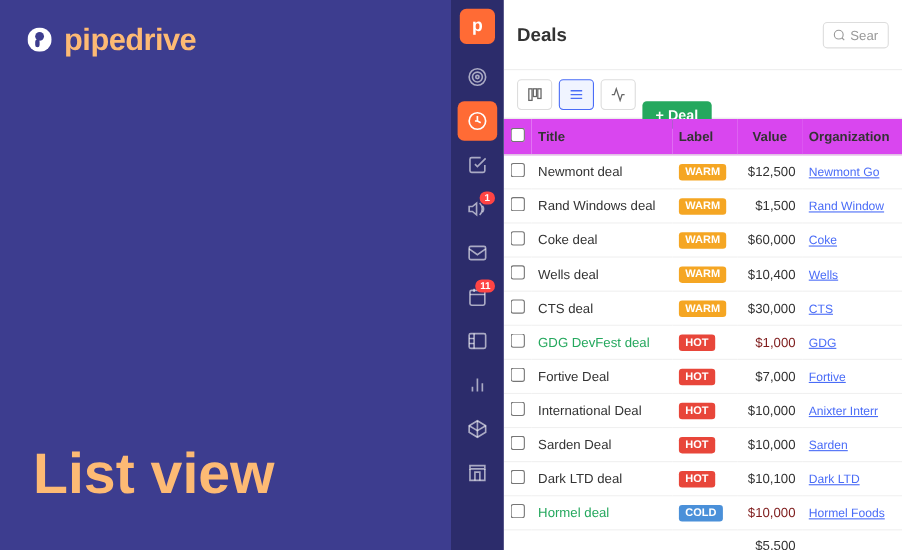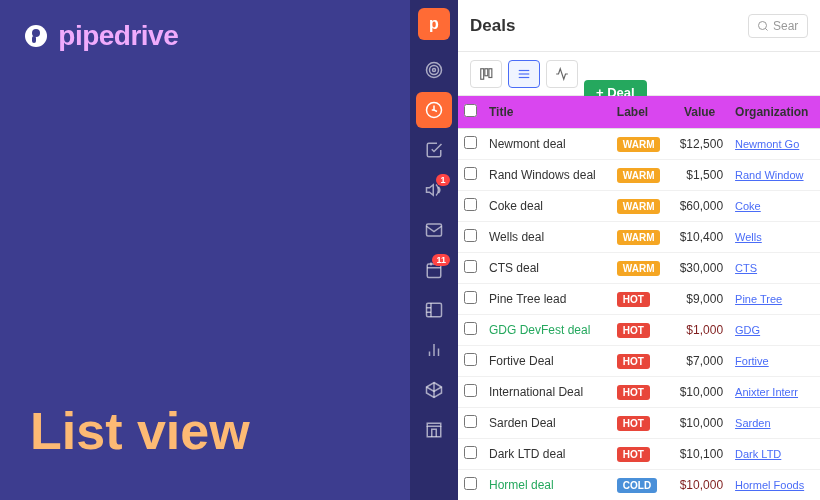--- a/index.html
+++ b/index.html
@@ -26,7 +26,7 @@
       position: absolute;
       top: 20px;
       left: 25px;
-      color: #f0abfc;
+      color: #fdba74;
       font-size: 28px;
       font-weight: 700;
       letter-spacing: -0.5px;

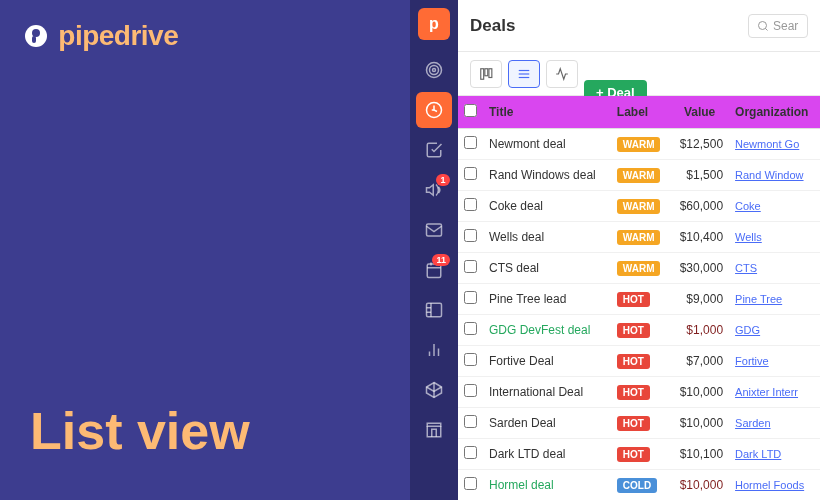--- a/index.html
+++ b/index.html
@@ -109,7 +109,7 @@
 
     
     .header {
-      height: 52px;
+      height: 64px;
       background: #fff;
       border-bottom: 1px solid #e8e8e8;
       display: flex;

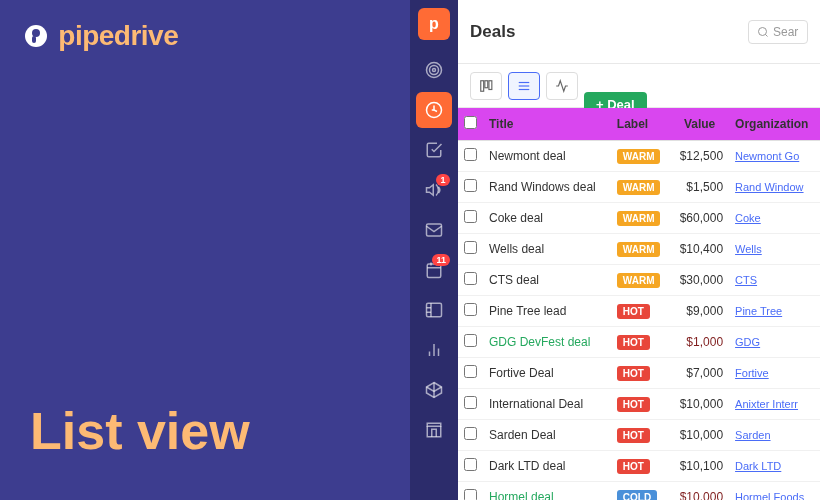--- a/index.html
+++ b/index.html
@@ -470,21 +470,6 @@
       <input type="checkbox" style="">
     </td>
     <td class="title-col">
-      <a href="#" class="deal-link">Pine Tree lead</a>
-    </td>
-    <td>
-      <span class="label-badge label-hot">HOT</span>
-    </td>
-    <td class="value-col ">$9,000</td>
-    <td>
-      <a href="#" class="org-col">Pine Tree</a>
-    </td>
-  </tr>
-            <tr>
-    <td class="checkbox-col">
-      <input type="checkbox" style="">
-    </td>
-    <td class="title-col">
       <a href="#" class="deal-link green">GDG DevFest deal</a>
     </td>
     <td>

